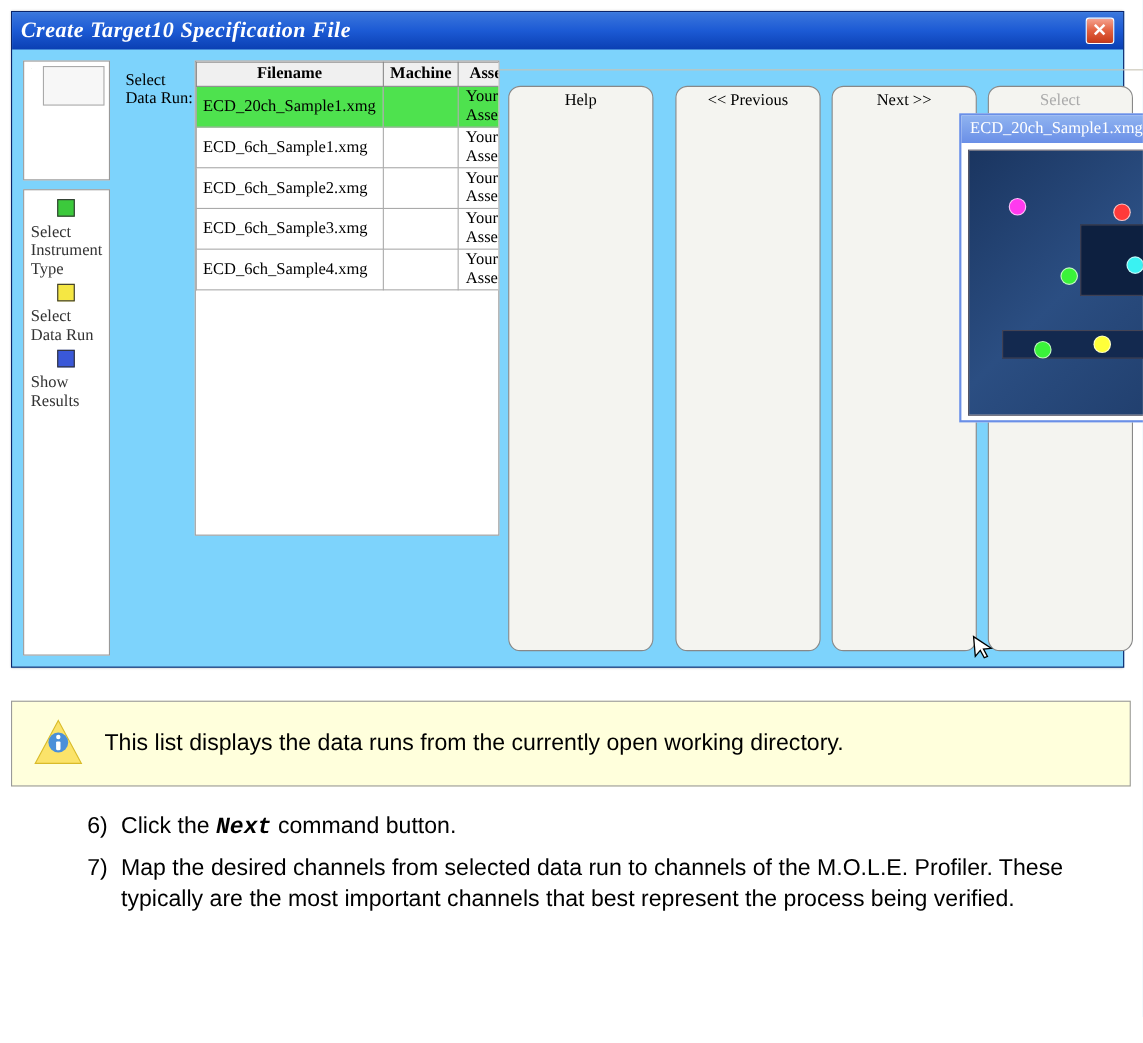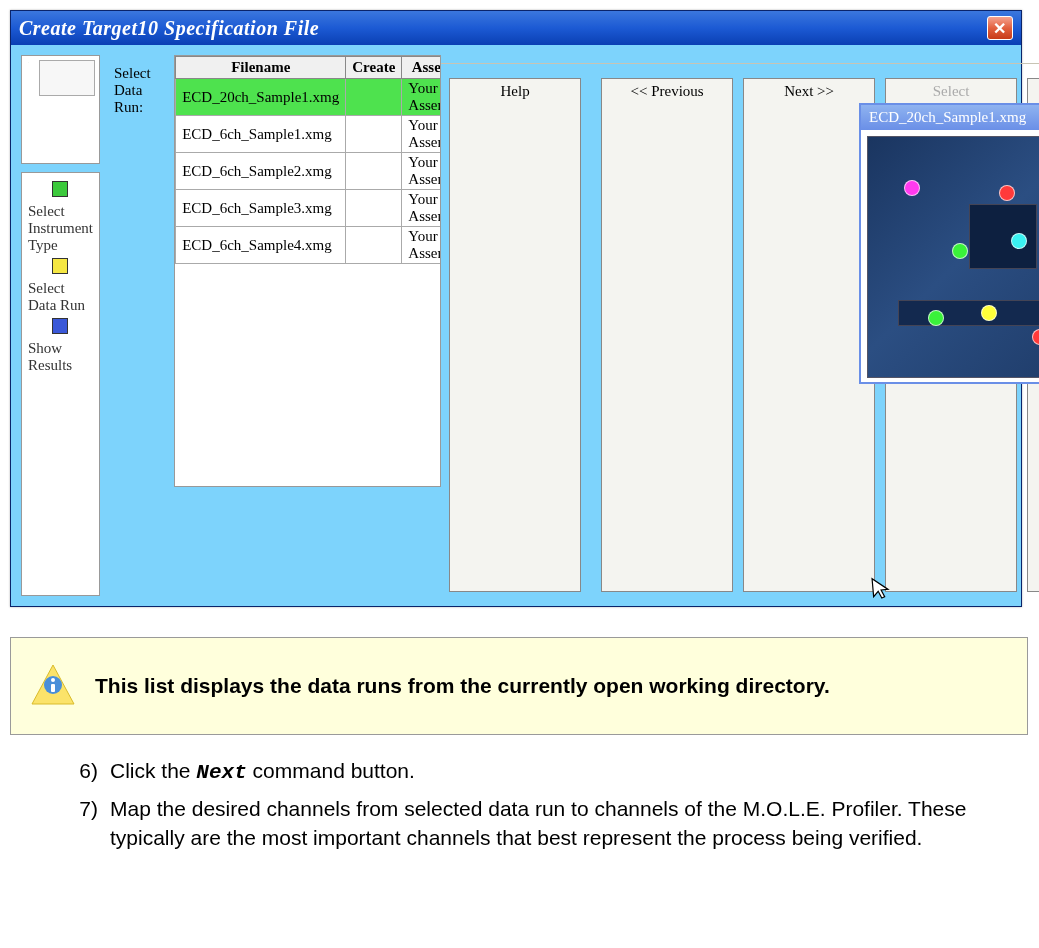--- a/index.html
+++ b/index.html
@@ -285,7 +285,7 @@
           <thead>
             <tr>
               <th>Filename</th>
-              <th style="width:90px">Create</th>
+              <th style="width:90px">Machine</th>
               <th style="width:160px">Assem</th>
             </tr>
           </thead>

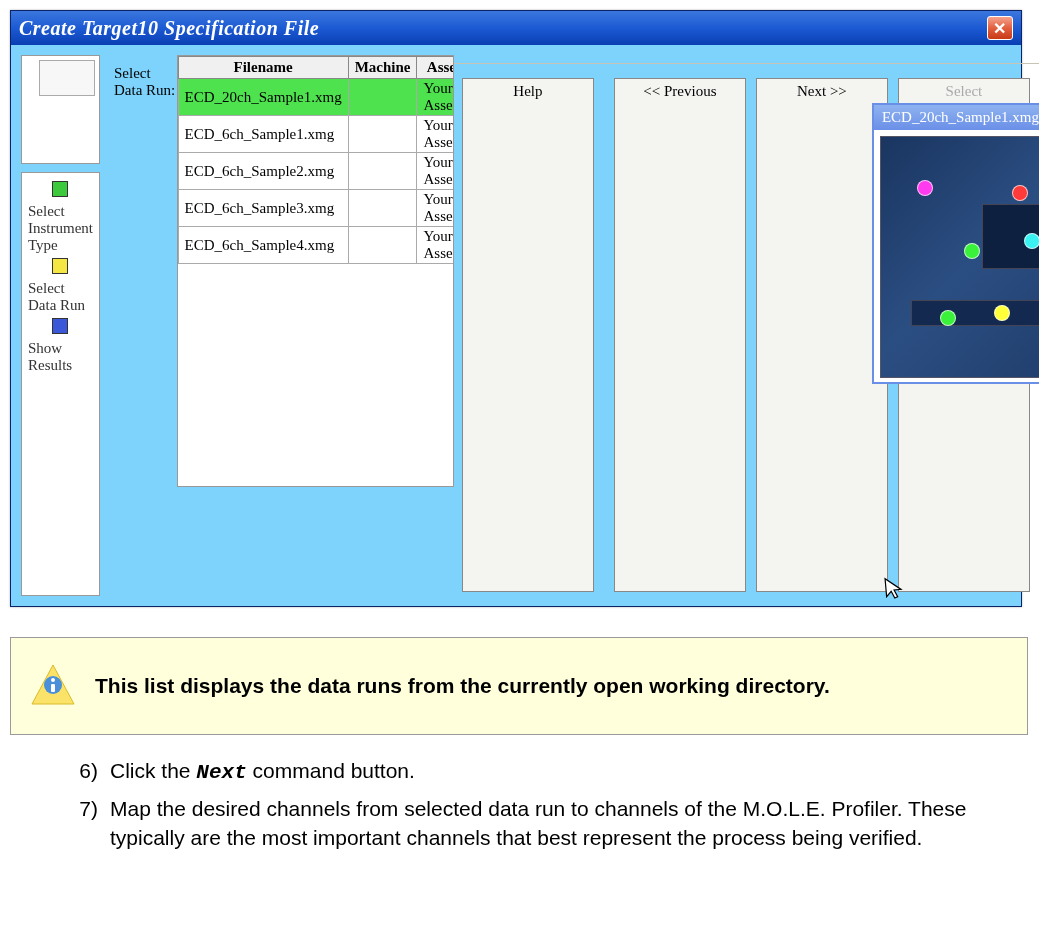--- a/index.html
+++ b/index.html
@@ -181,7 +181,7 @@
     padding: 4px 10px;
     background: #f4f4f0;
     border: 1px solid #888;
-    border-radius: 0;
+    border-radius: 11px;
     font-size: 15px;
     text-align: center;
     cursor: pointer;

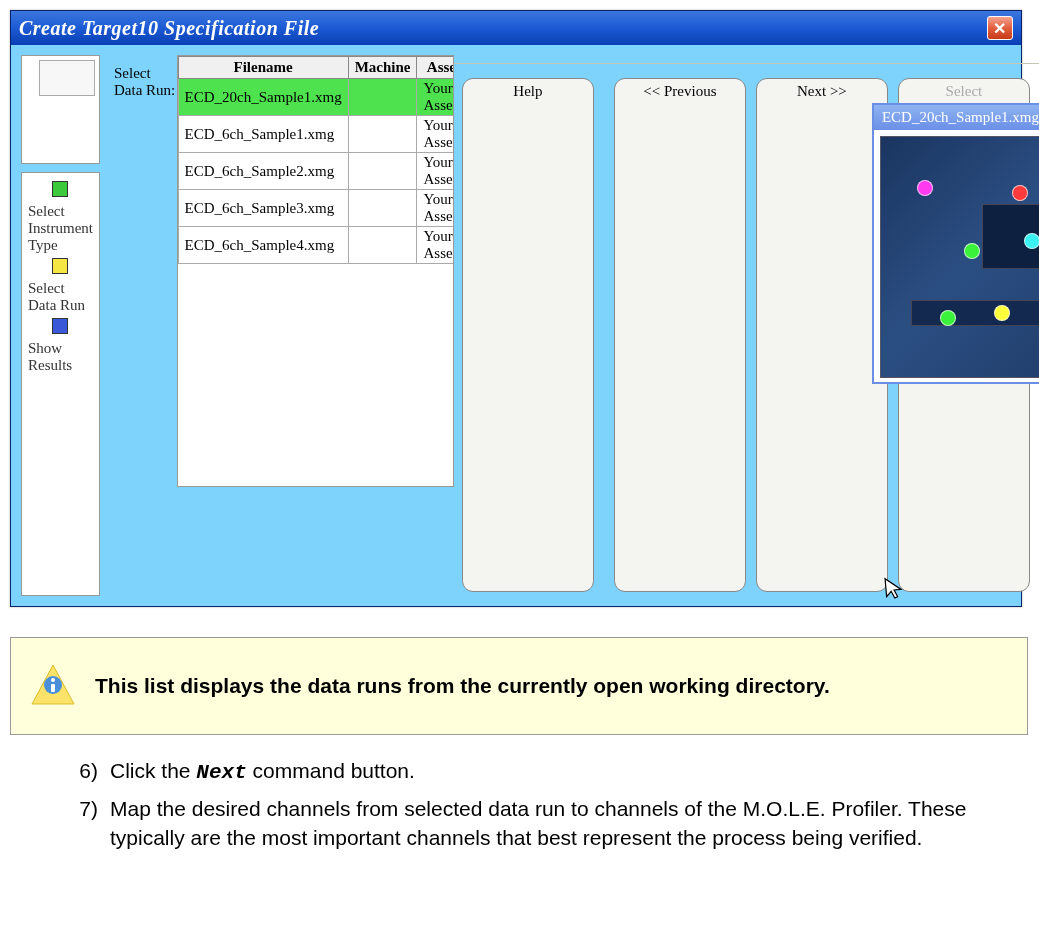--- a/index.html
+++ b/index.html
@@ -202,12 +202,11 @@
     border: 1px solid #9a9a9a;
     background: #ffffdc;
     margin-top: 30px;
-    padding: 24px 18px;
+    padding: 14px 18px;
     display: flex;
     align-items: center;
     gap: 18px;
     width: 980px;
-    font-weight: bold;
   }
   .note-icon {
     width: 48px; height: 48px;

